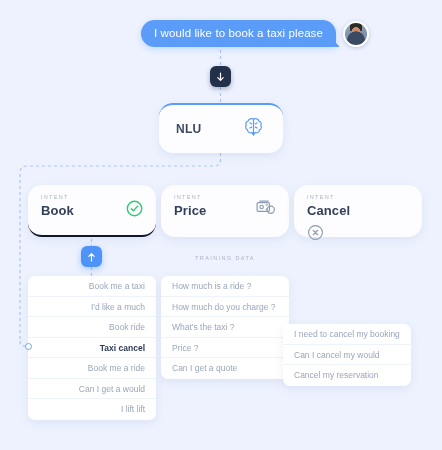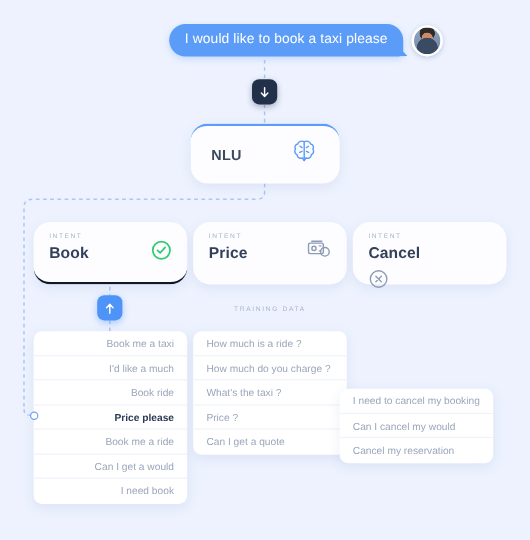--- a/index.html
+++ b/index.html
@@ -323,7 +323,7 @@
       <div class="phrase-item">Book me a taxi</div>
       <div class="phrase-item">I'd like a much</div>
       <div class="phrase-item">Book ride</div>
-      <div class="phrase-item highlight">Price please</div>
+      <div class="phrase-item highlight">Taxi cancel</div>
       <div class="phrase-item">Book me a ride</div>
       <div class="phrase-item">Can I get a would</div>
       <div class="phrase-item">I need book</div>

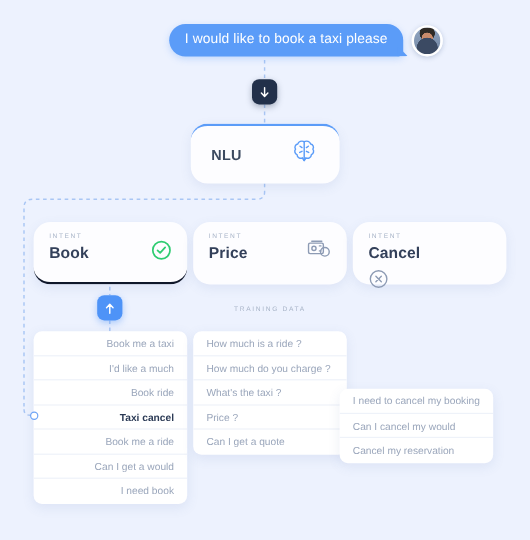--- a/index.html
+++ b/index.html
@@ -326,7 +326,7 @@
       <div class="phrase-item highlight">Taxi cancel</div>
       <div class="phrase-item">Book me a ride</div>
       <div class="phrase-item">Can I get a would</div>
-      <div class="phrase-item">I need book</div>
+      <div class="phrase-item">I lift lift</div>
     </div>
   <div class="phrase-list" id="phrase-list-price">
       <div class="phrase-item">How much is a ride ?</div>

